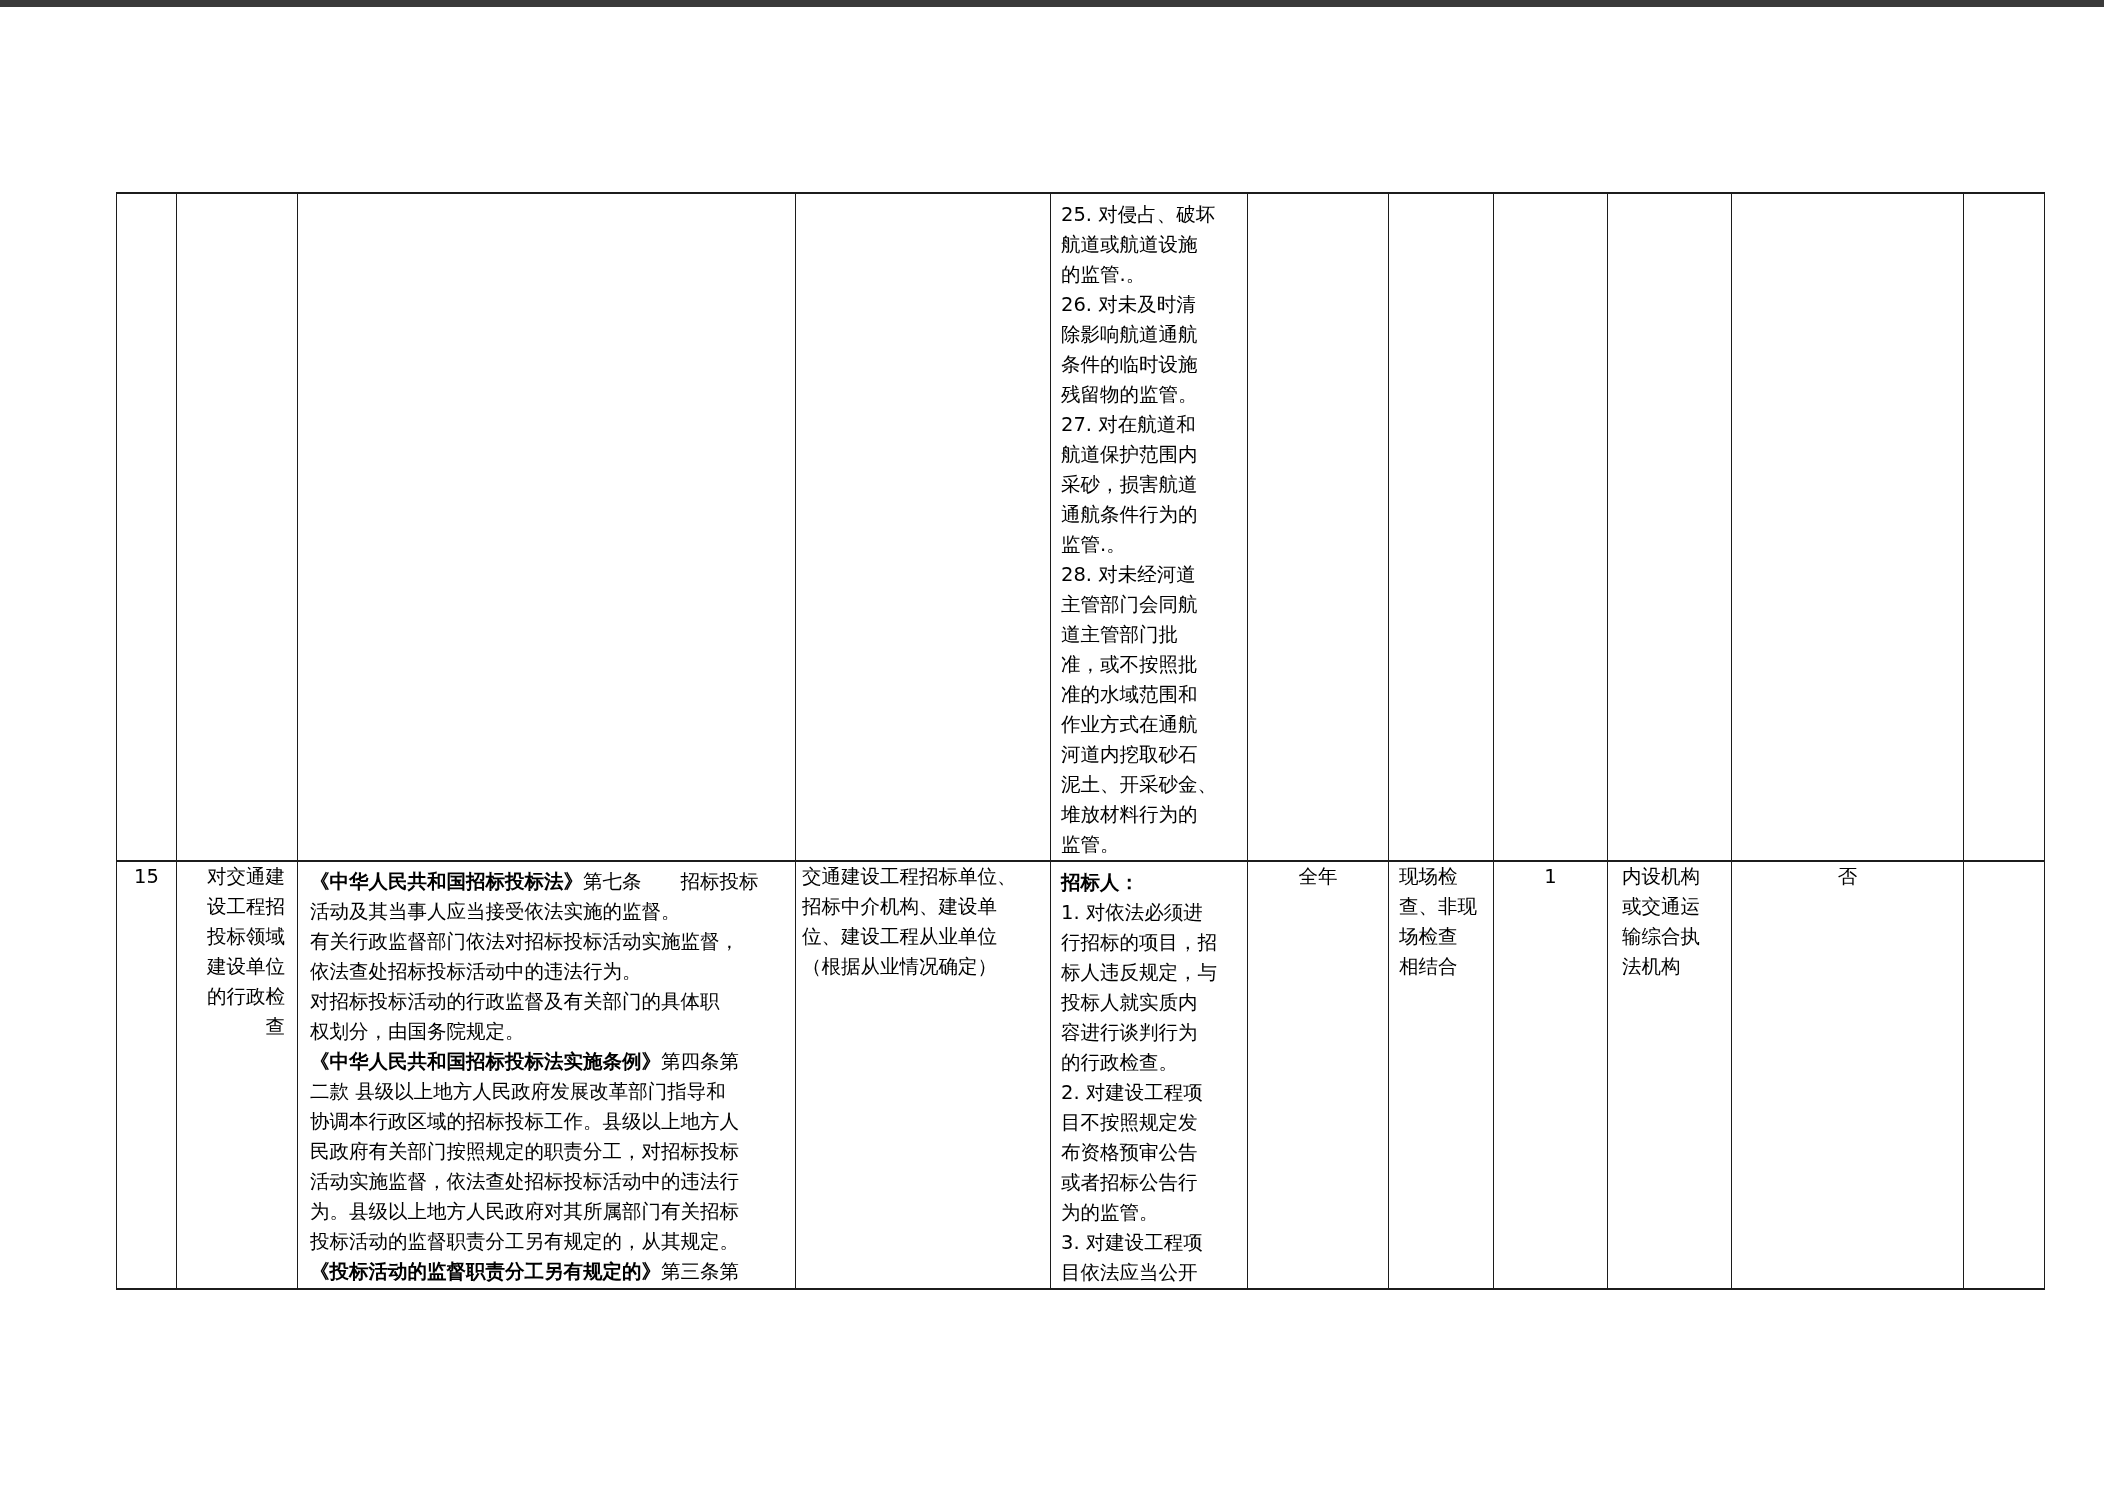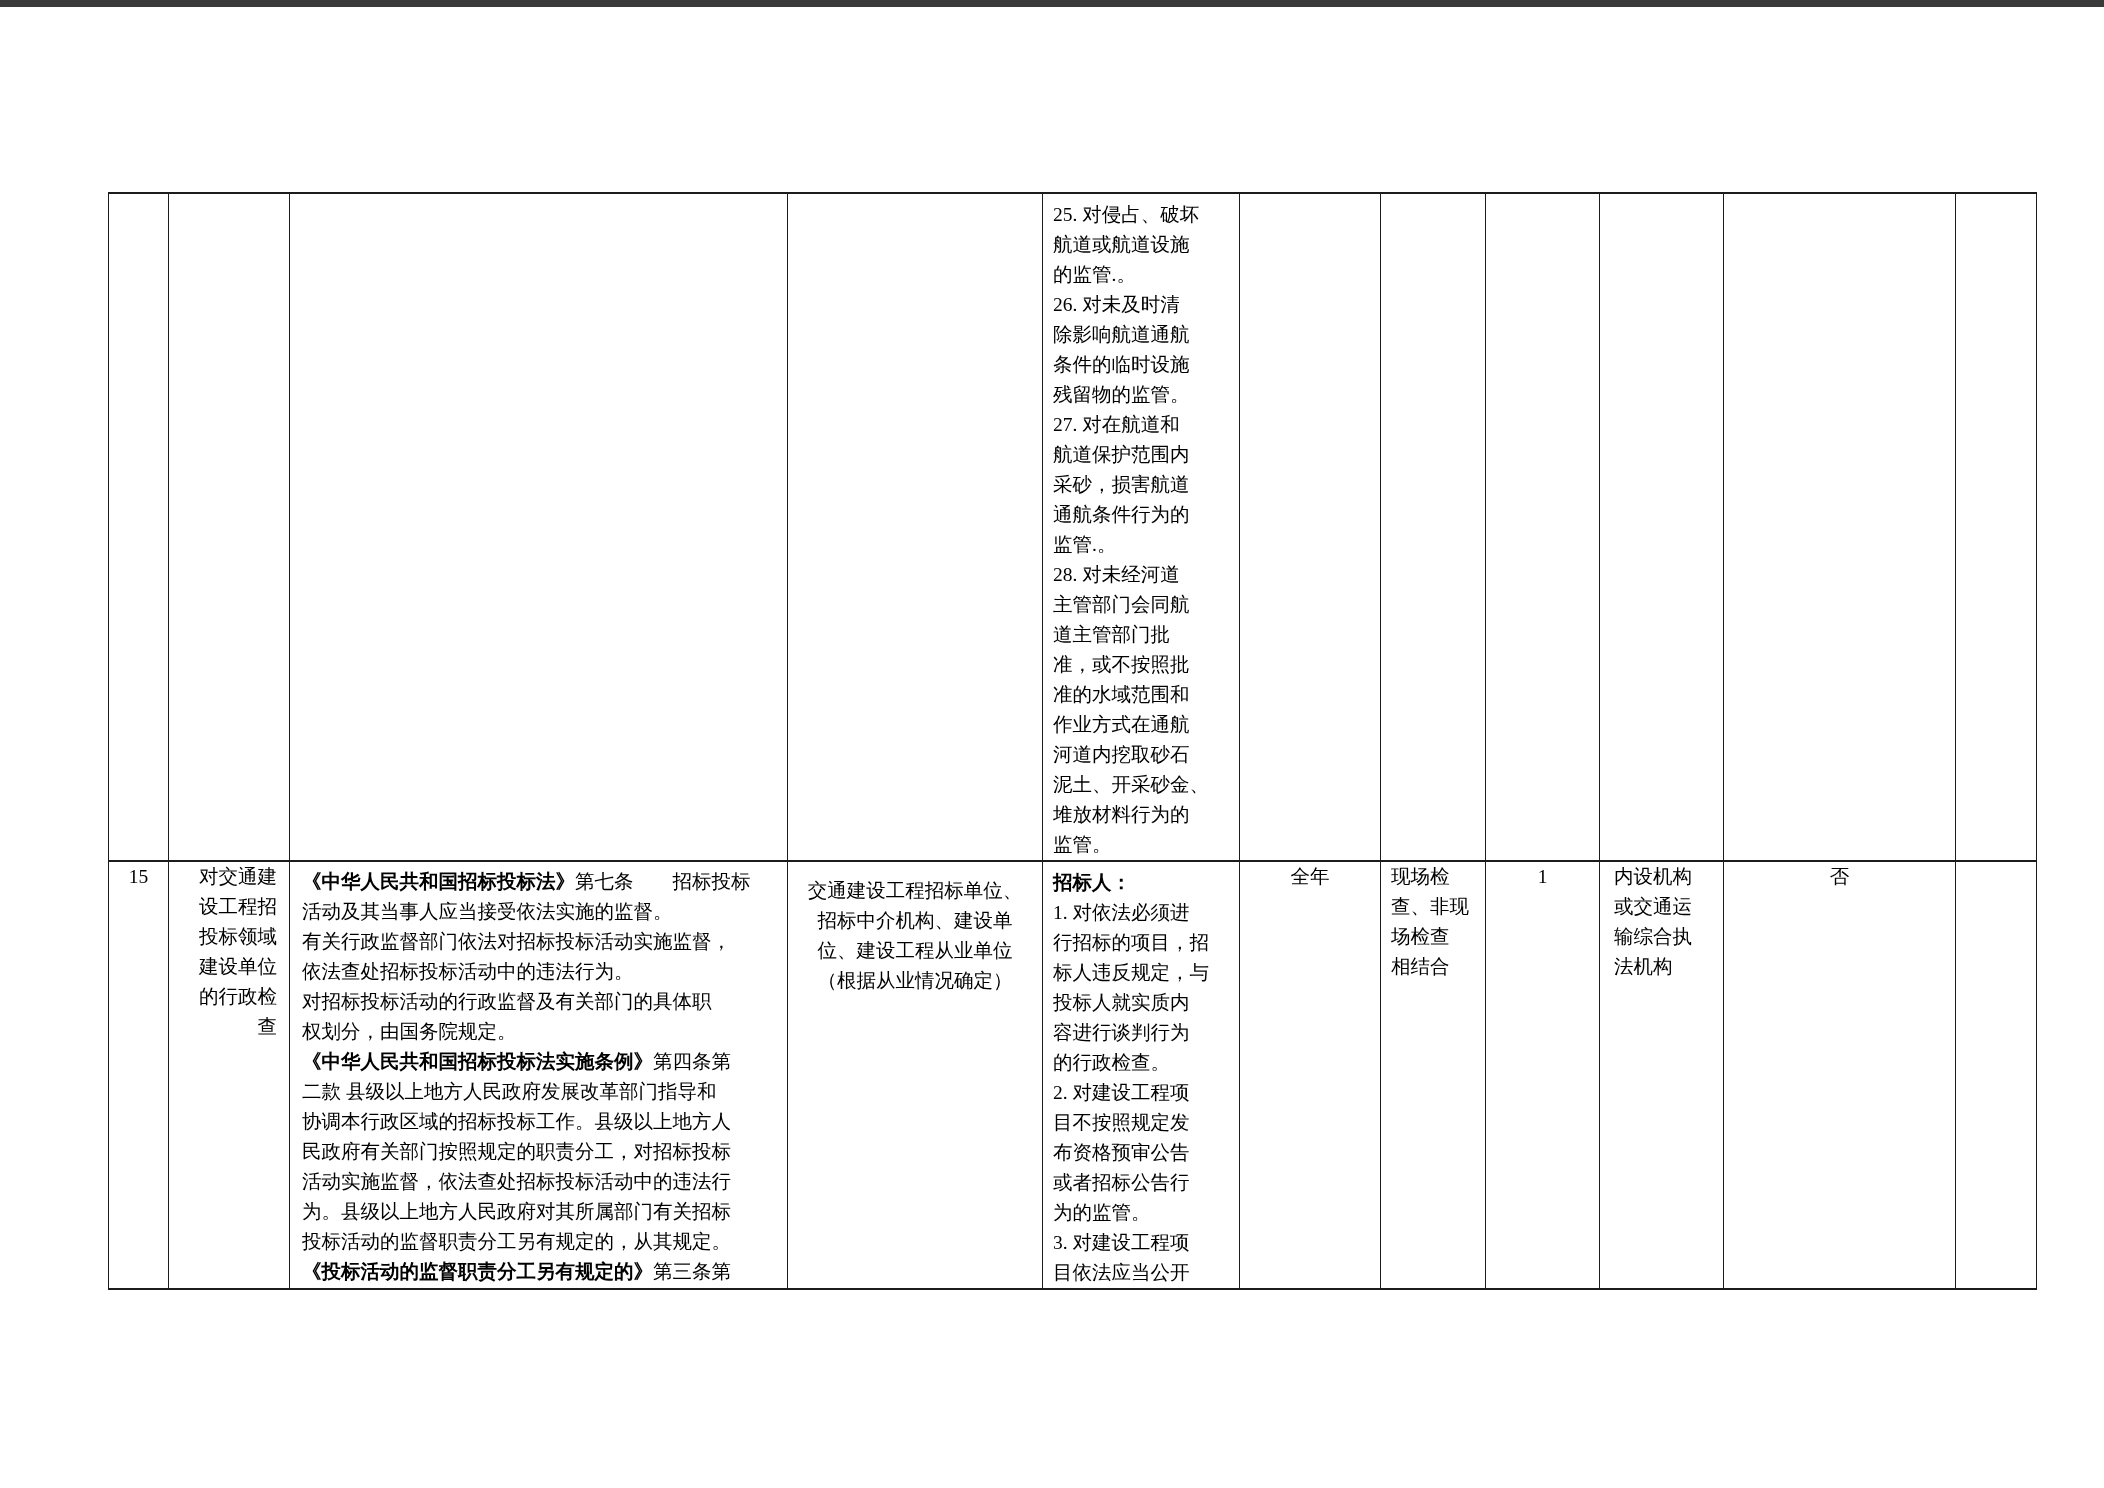--- a/index.html
+++ b/index.html
@@ -18,8 +18,8 @@
     background:#3a3a3a;
   }
   table.grid {
-    position:absolute; left:108px; top:192px;
-    border-collapse:collapse; table-layout:fixed;font-family:Liberation Serif, serif;
+    position:absolute; left:116px; top:192px;
+    border-collapse:collapse; table-layout:fixed;
   }
   table.grid td {
     border:1px solid #1c1c1c;

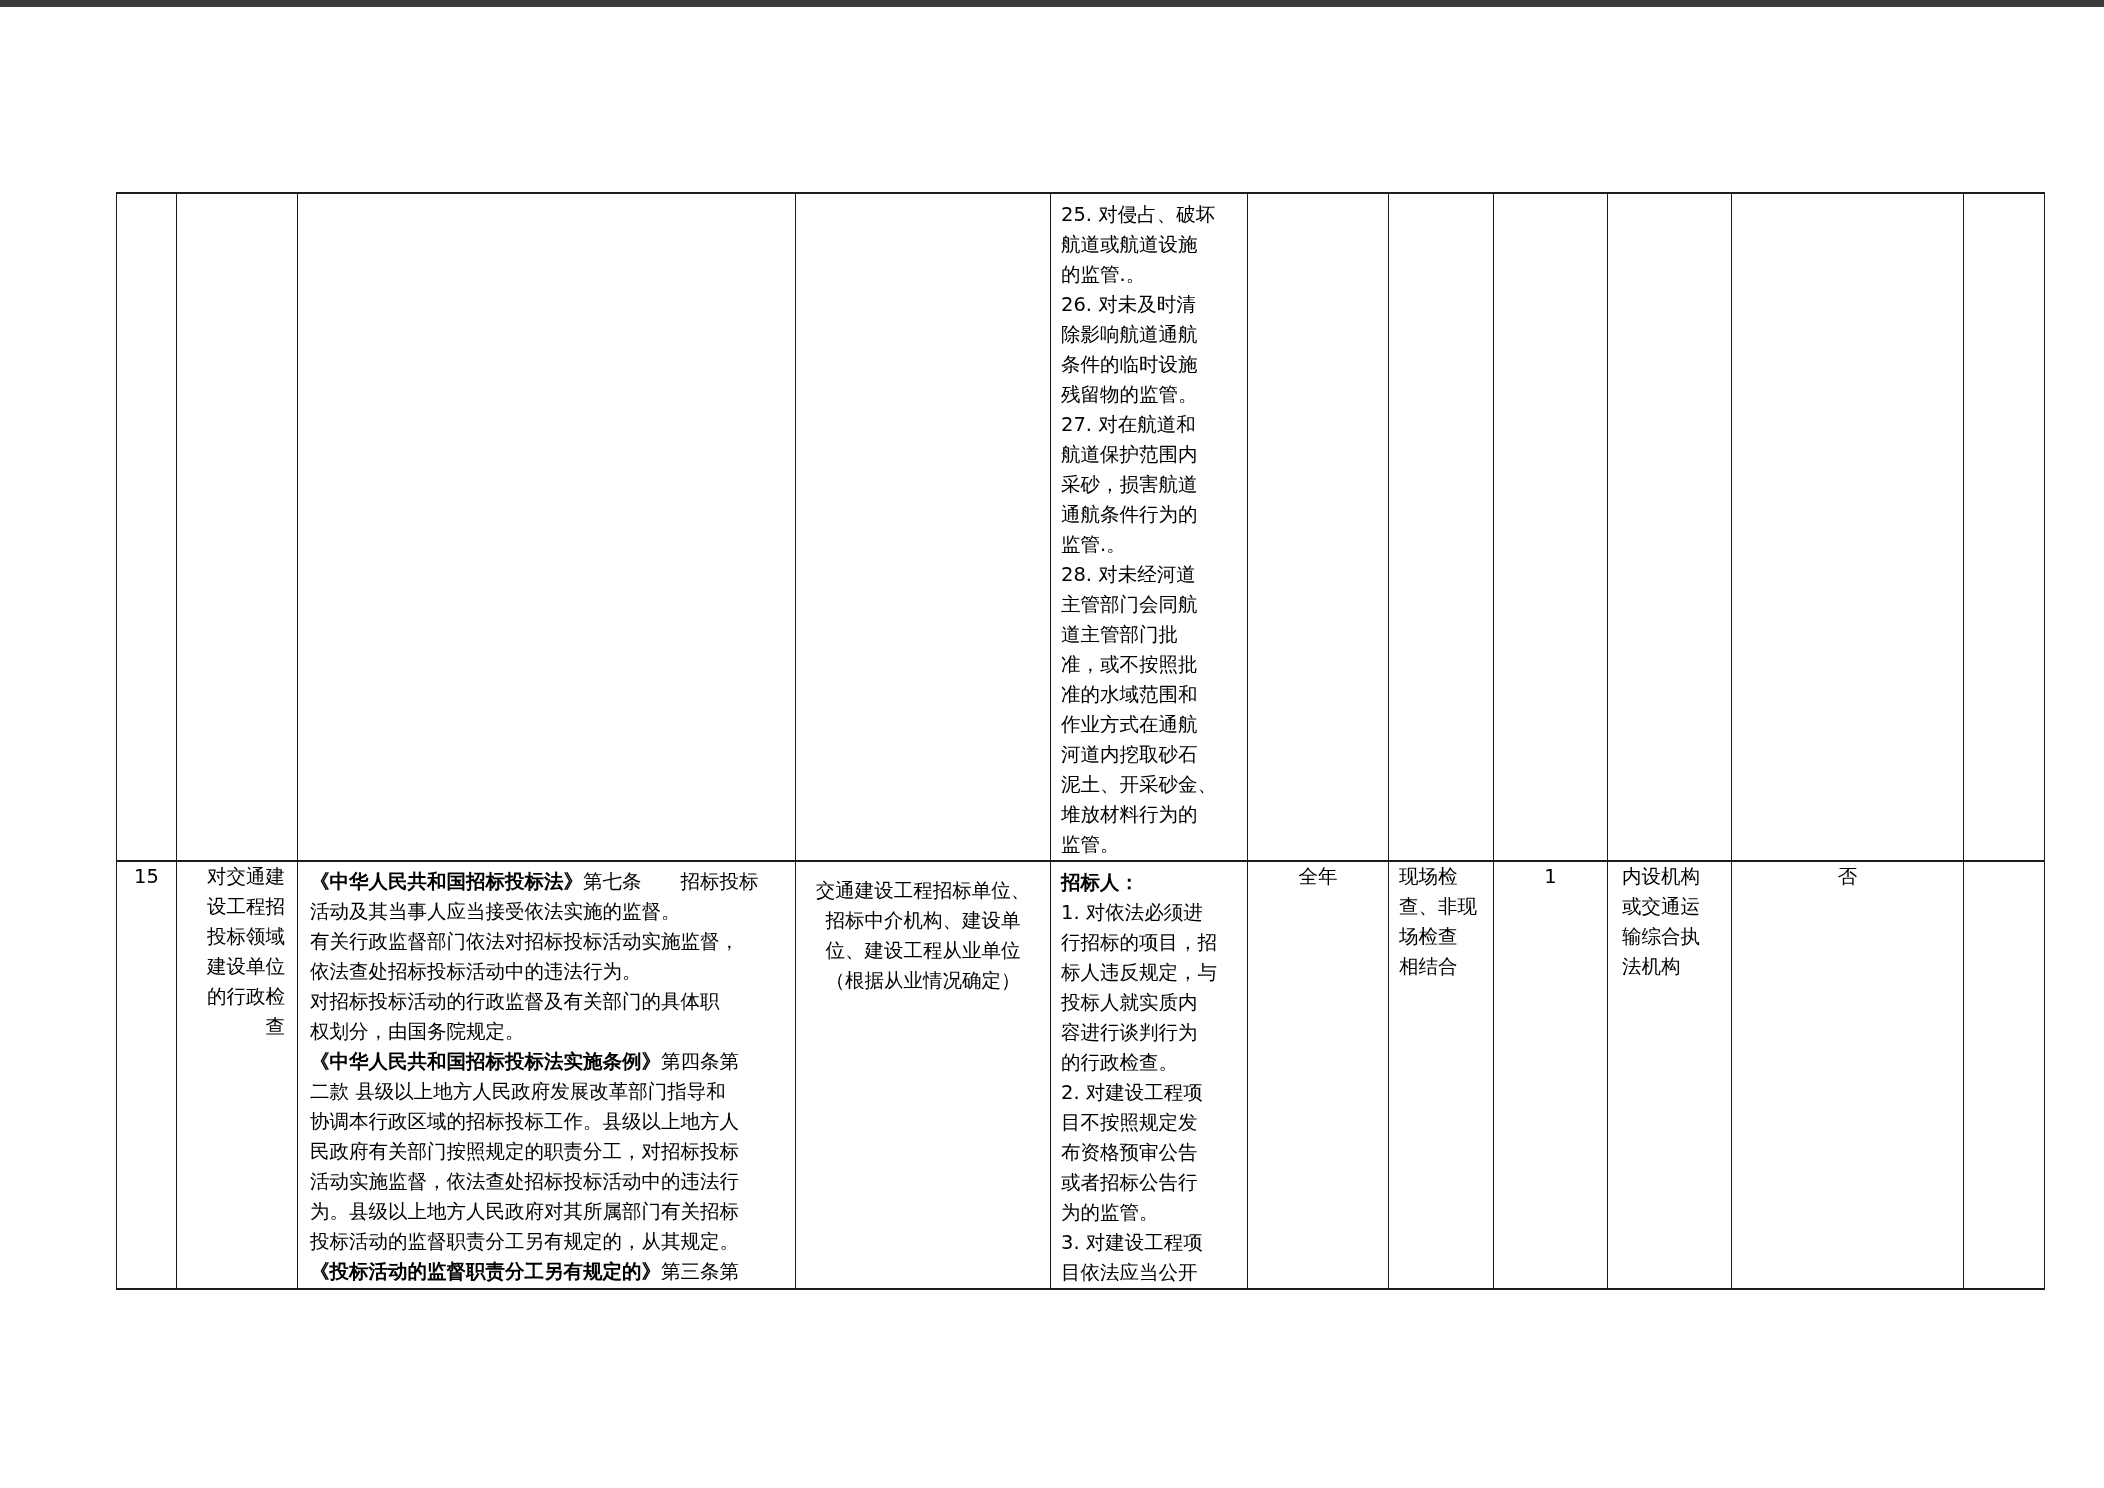--- a/index.html
+++ b/index.html
@@ -38,7 +38,7 @@
   .c-num    { vertical-align:middle; text-align:center; font-size:20px;margin-top:11px; }
   .c-name   { vertical-align:middle; text-align:right; padding:0 12px 0 15px; line-height:29px; }
   .c-legal  { vertical-align:top; text-align:left; padding:5px 20px 0 12px; line-height:30px; }
-  .c-obj    { vertical-align:middle; text-align:center; padding:14px 6px; line-height:31px; }
+  .c-obj    { vertical-align:middle; padding:0 6px; line-height:31px; }
   .c-content{ vertical-align:top; text-align:left; padding:6px 6px 0 10px; line-height:30px; }
   .c-time   { vertical-align:middle; text-align:center; }
   .c-method { vertical-align:middle; text-align:left; padding:0 10px; line-height:32px;margin-left:27px; }

